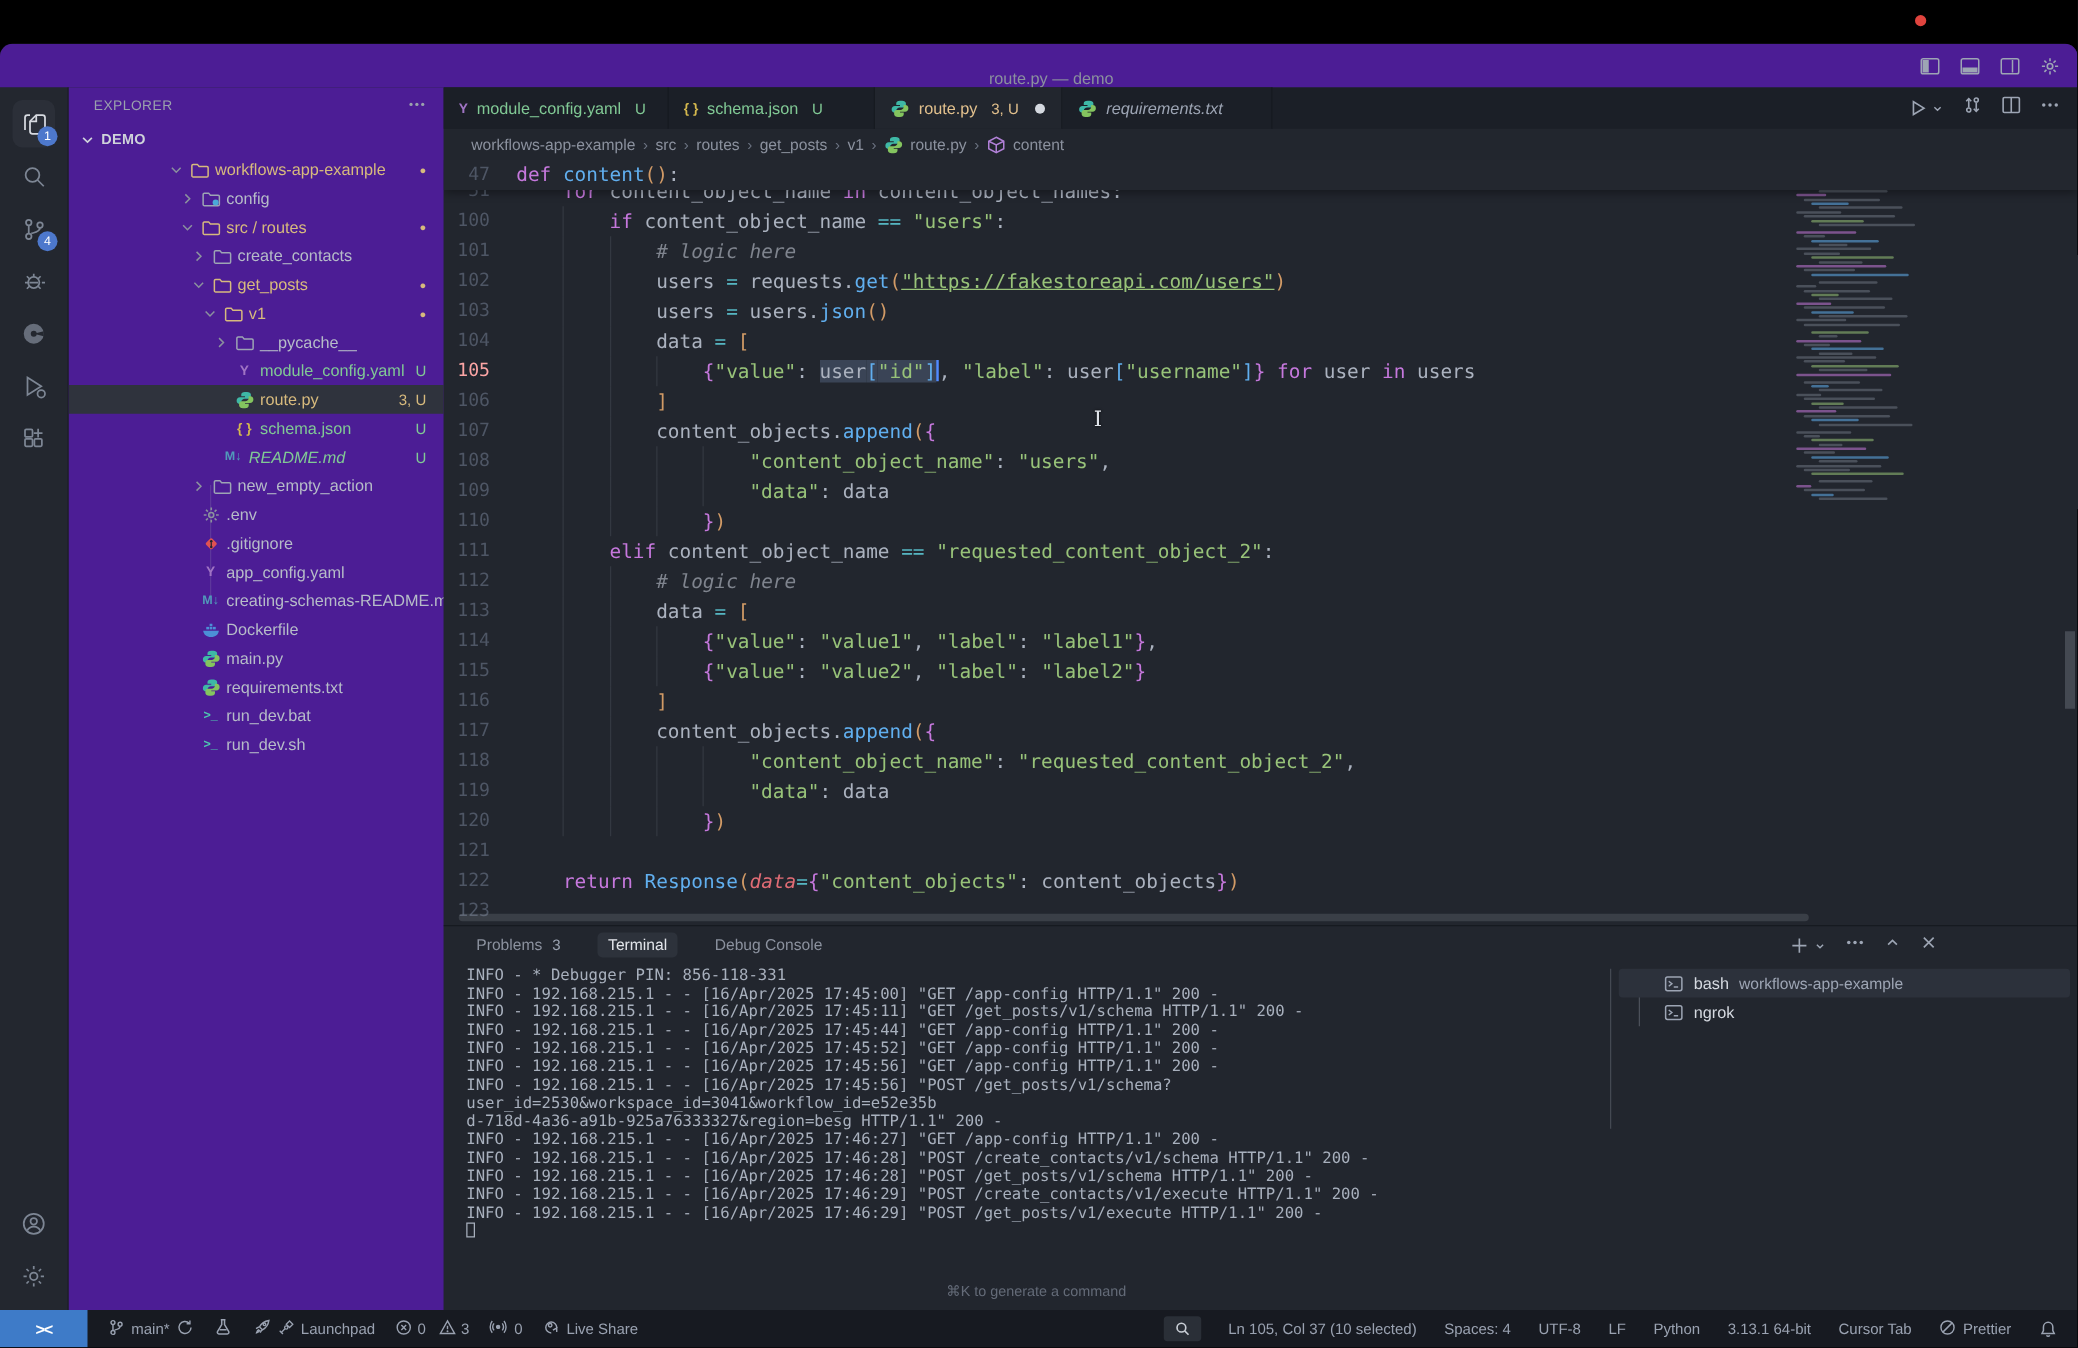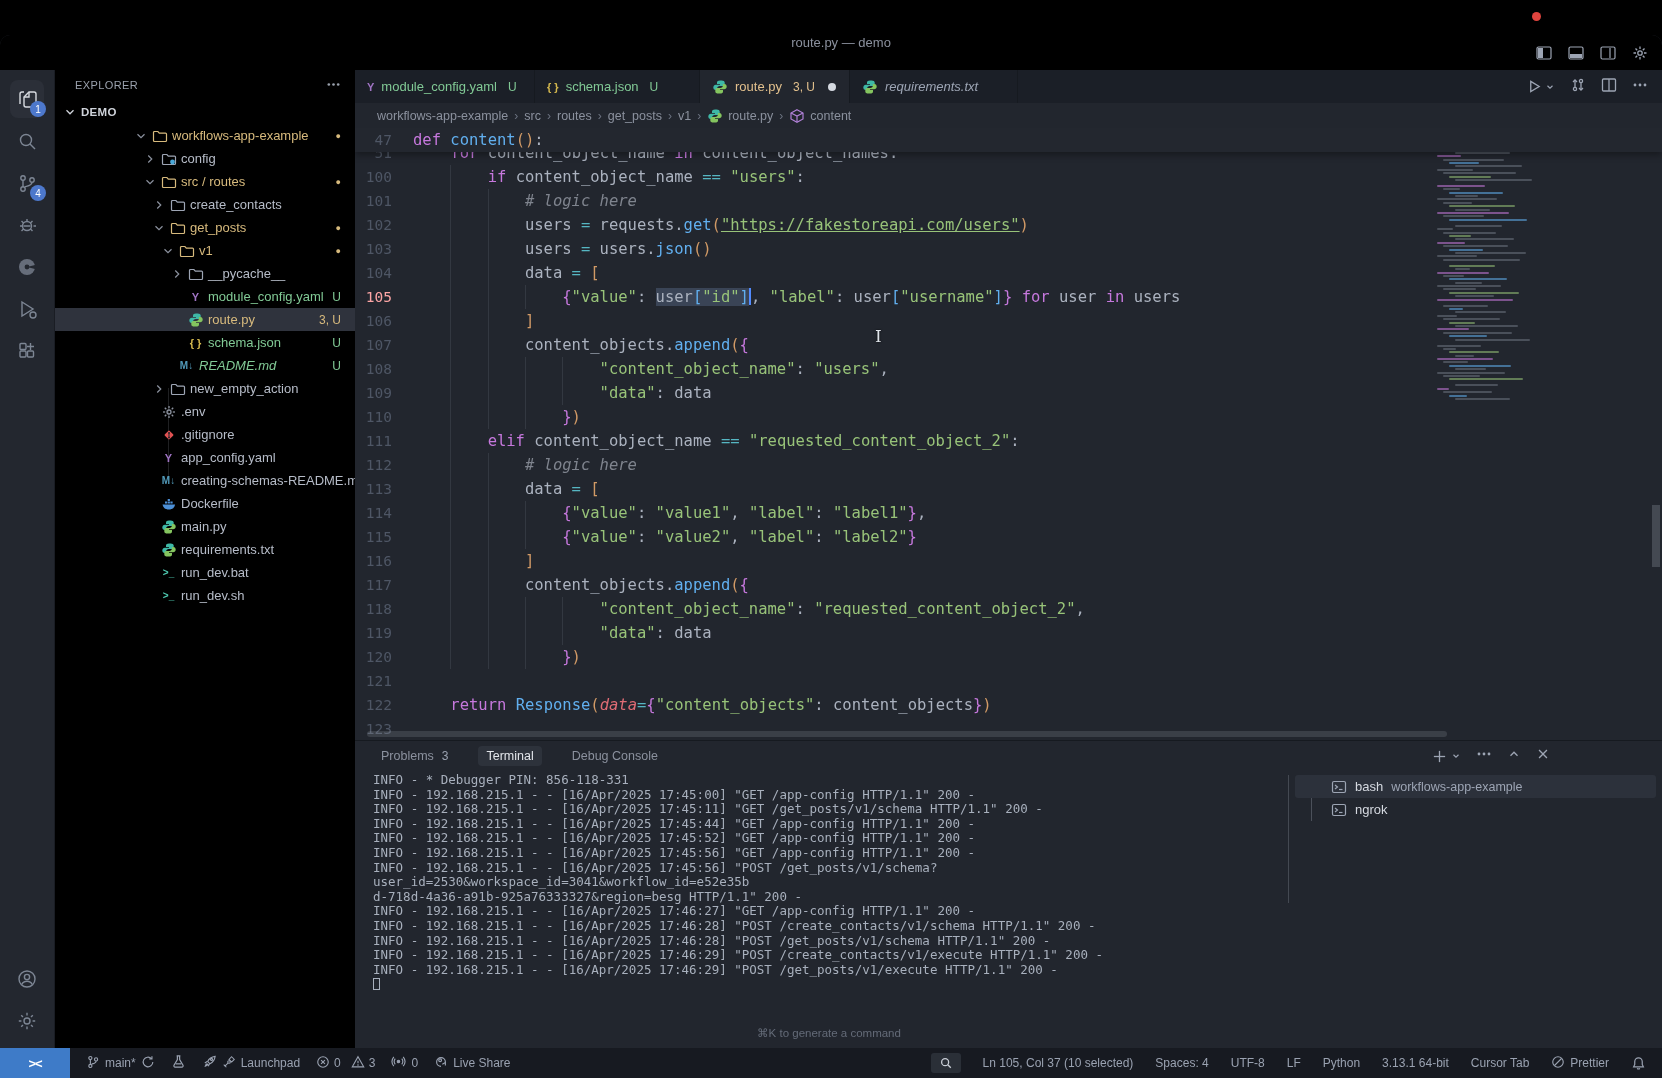--- a/index.html
+++ b/index.html
@@ -12,8 +12,8 @@
             border-radius:10px 10px 0 0; overflow:hidden; }
 
   
-  .titlebar { position:absolute; top:0; left:0; right:0; height:35px; background:#000000;
-              display:flex; align-items:flex-start; justify-content:center; color:#8b919e; font-size:13px;padding-left:20px; }
+  .titlebar { position:absolute; top:0; left:0; right:0; height:35px; background:#4c1d95;
+              display:flex; align-items:flex-end; justify-content:center; color:#8b919e; font-size:13px;padding-left:20px; }
   .titlebar-actions { position:absolute; right:14px; top:0; height:35px; display:flex; align-items:center; gap:16px; color:#9da5b4; }
   .titlebar-actions svg { display:block; }
 

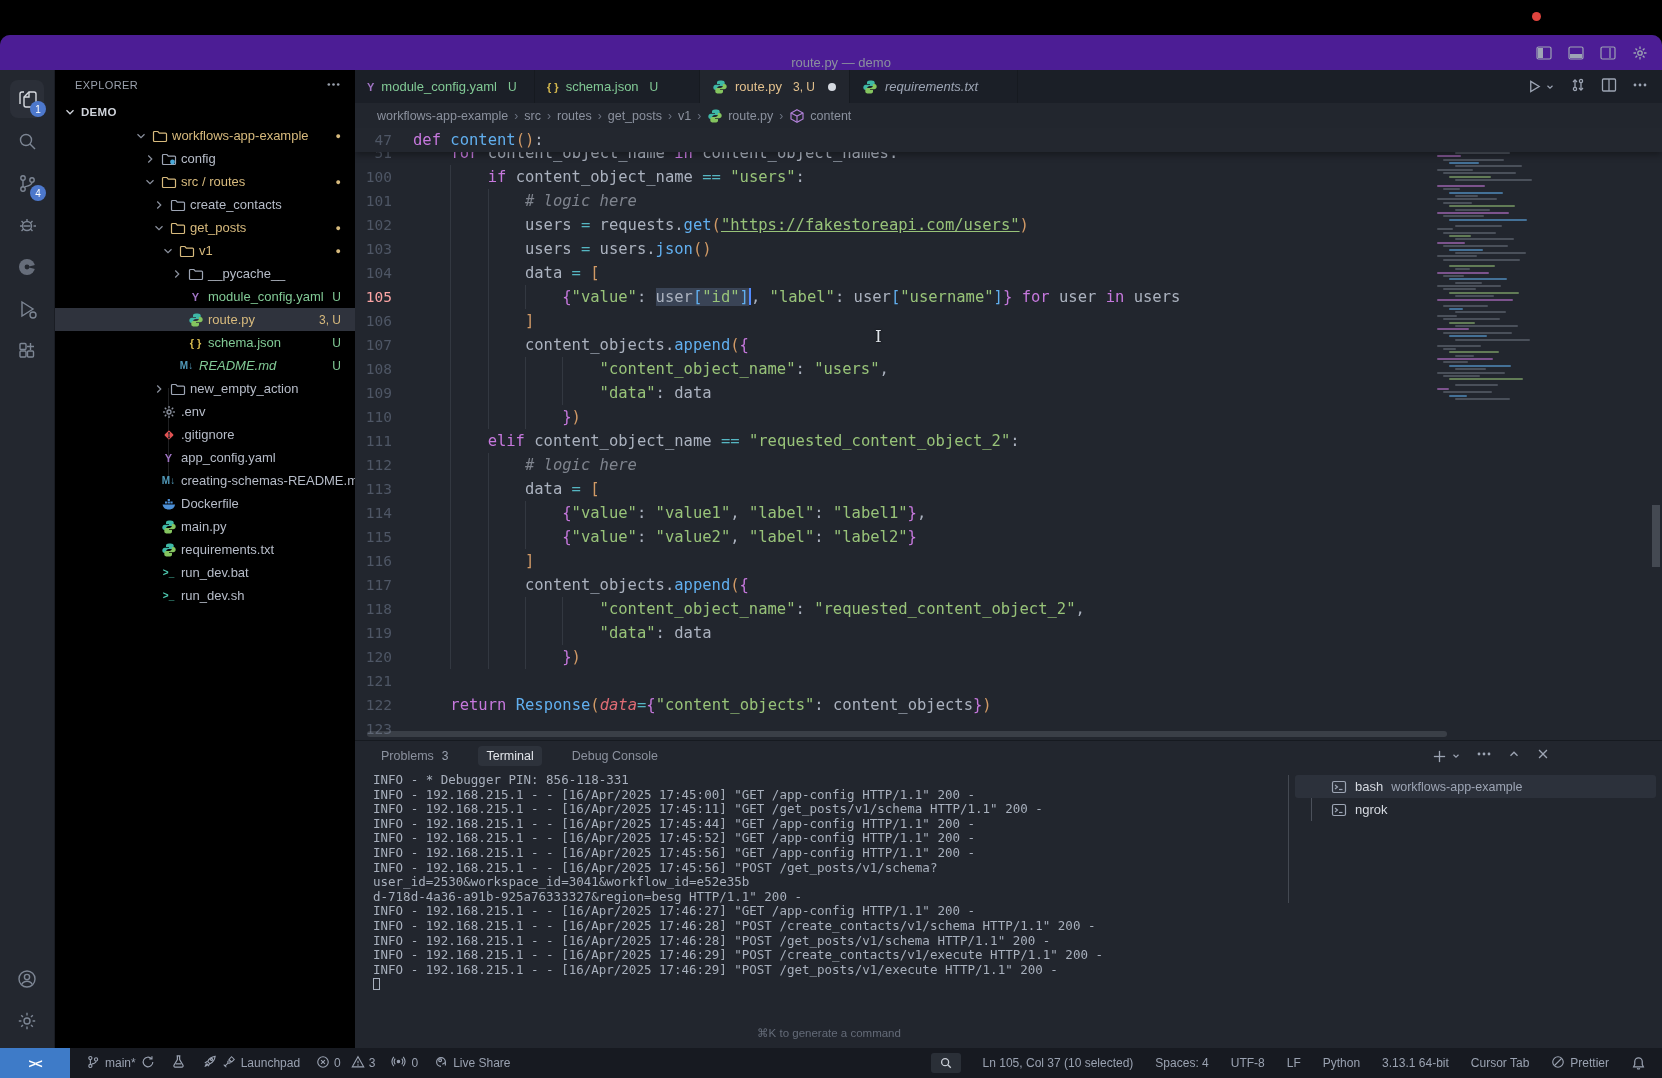--- a/index.html
+++ b/index.html
@@ -31,7 +31,7 @@
   .act-bottom { position:absolute; bottom:6px; display:flex; flex-direction:column; align-items:center; }
 
   
-  .sidebar { width:300px; background:#000000; position:relative; font-size:13px; color:#b6bcc8; }
+  .sidebar { width:300px; background:#4c1d95; position:relative; font-size:13px; color:#b6bcc8; }
   .side-head { height:30px; display:flex; align-items:center; padding:0 14px 0 20px; color:#9aa1ad; font-size:11px; letter-spacing:.4px; }
   .side-head .sp { flex:1; }
   .section-row { height:24px; display:flex; align-items:center; padding-left:4px; font-weight:bold; font-size:11.5px; color:#cfd3da; letter-spacing:.3px; }

